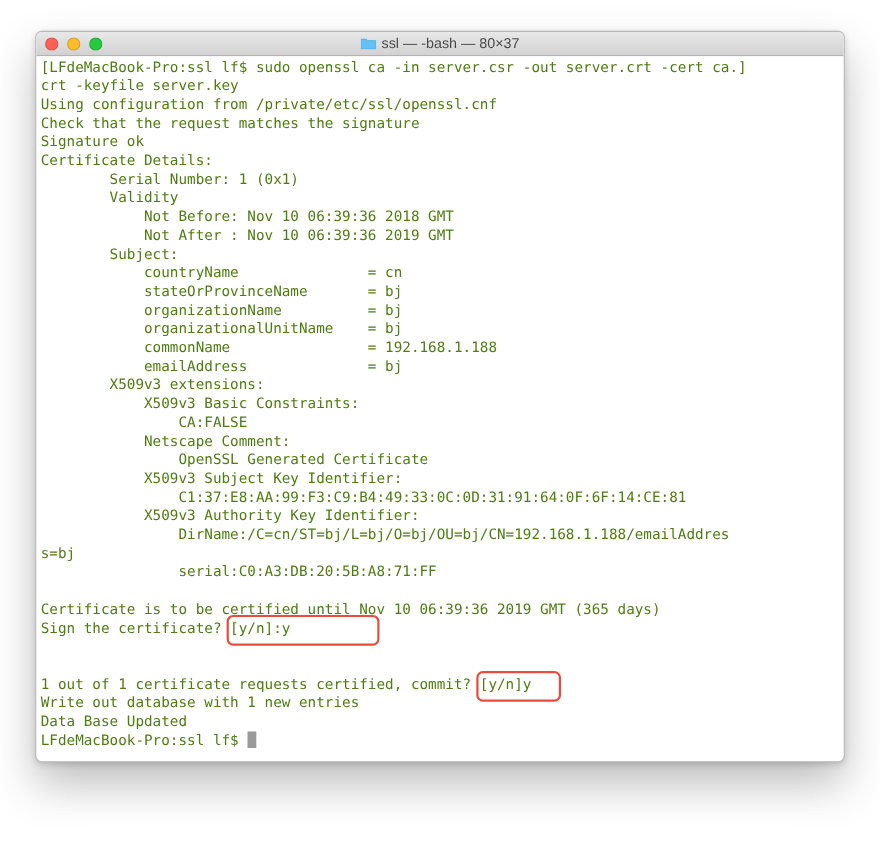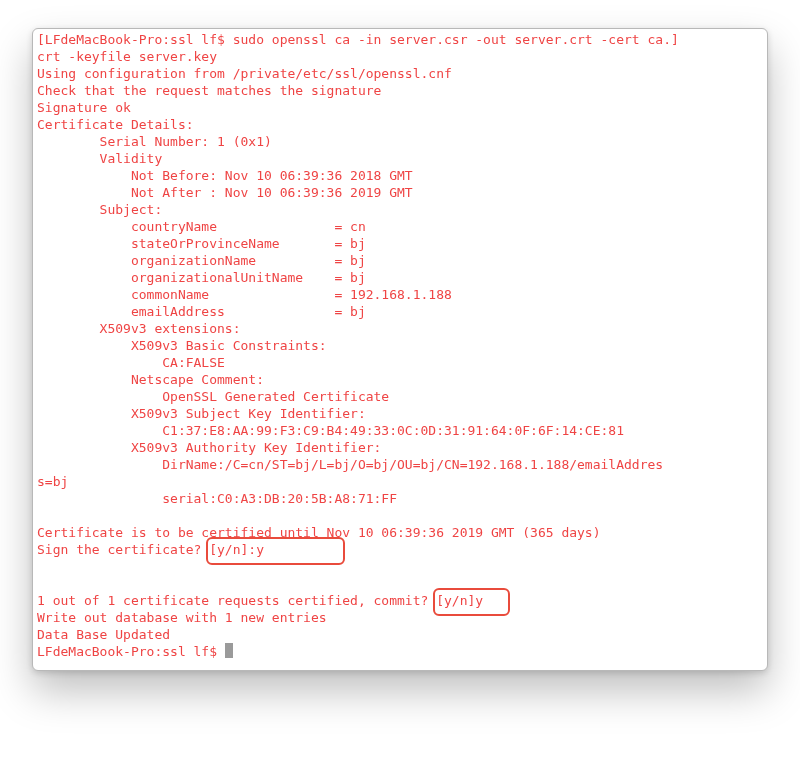--- a/index.html
+++ b/index.html
@@ -90,6 +90,21 @@
 <body>
 
 <div class="window">
+  <div class="titlebar">
+    <div class="traffic-lights">
+      <div class="light close"></div>
+      <div class="light minimize"></div>
+      <div class="light zoom"></div>
+    </div>
+    <div class="title-wrap">
+      <span class="folder-icon">
+        <svg width="14" height="11" viewBox="0 0 14 11">
+          <path d="M0.5 1.5 L5 1.5 L6 2.8 L13.3 2.8 Q13.8 2.8 13.8 3.4 L13.8 10 Q13.8 10.6 13.2 10.6 L0.8 10.6 Q0.2 10.6 0.2 10 L0.2 2 Q0.2 1.5 0.5 1.5 Z" fill="#63c0f5" stroke="#3ea6e0" stroke-width="0.5"></path>
+        </svg>
+      </span>
+      <span>ssl — -bash — 80×37</span>
+    </div>
+  </div>
   <div class="terminal" id="terminal"><div class="line">[LFdeMacBook-Pro:ssl lf$ sudo openssl ca -in server.csr -out server.crt -cert ca.]</div><div class="line">crt -keyfile server.key</div><div class="line">Using configuration from /private/etc/ssl/openssl.cnf</div><div class="line">Check that the request matches the signature</div><div class="line">Signature ok</div><div class="line">Certificate Details:</div><div class="line">        Serial Number: 1 (0x1)</div><div class="line">        Validity</div><div class="line">            Not Before: Nov 10 06:39:36 2018 GMT</div><div class="line">            Not After : Nov 10 06:39:36 2019 GMT</div><div class="line">        Subject:</div><div class="line">            countryName               = cn</div><div class="line">            stateOrProvinceName       = bj</div><div class="line">            organizationName          = bj</div><div class="line">            organizationalUnitName    = bj</div><div class="line">            commonName                = 192.168.1.188</div><div class="line">            emailAddress              = bj</div><div class="line">        X509v3 extensions:</div><div class="line">            X509v3 Basic Constraints: </div><div class="line">                CA:FALSE</div><div class="line">            Netscape Comment: </div><div class="line">                OpenSSL Generated Certificate</div><div class="line">            X509v3 Subject Key Identifier: </div><div class="line">                C1:37:E8:AA:99:F3:C9:B4:49:33:0C:0D:31:91:64:0F:6F:14:CE:81</div><div class="line">            X509v3 Authority Key Identifier: </div><div class="line">                DirName:/C=cn/ST=bj/L=bj/O=bj/OU=bj/CN=192.168.1.188/emailAddres</div><div class="line">s=bj</div><div class="line">                serial:C0:A3:DB:20:5B:A8:71:FF</div><div class="line">&nbsp;</div><div class="line">Certificate is to be certified until Nov 10 06:39:36 2019 GMT (365 days)</div><div class="line">Sign the certificate? [y/n]:y</div><div class="line">&nbsp;</div><div class="line">&nbsp;</div><div class="line">1 out of 1 certificate requests certified, commit? [y/n]y</div><div class="line">Write out database with 1 new entries</div><div class="line">Data Base Updated</div><div class="line">LFdeMacBook-Pro:ssl lf$ <span class="cursor"></span></div><div class="hl" style="top: 508px; left: 173.26px; width: 139.11px; height: 27.8px;"></div><div class="hl" style="top: 559px; left: 400.33px; width: 76.47px; height: 27.8px;"></div></div>
 </div>
 

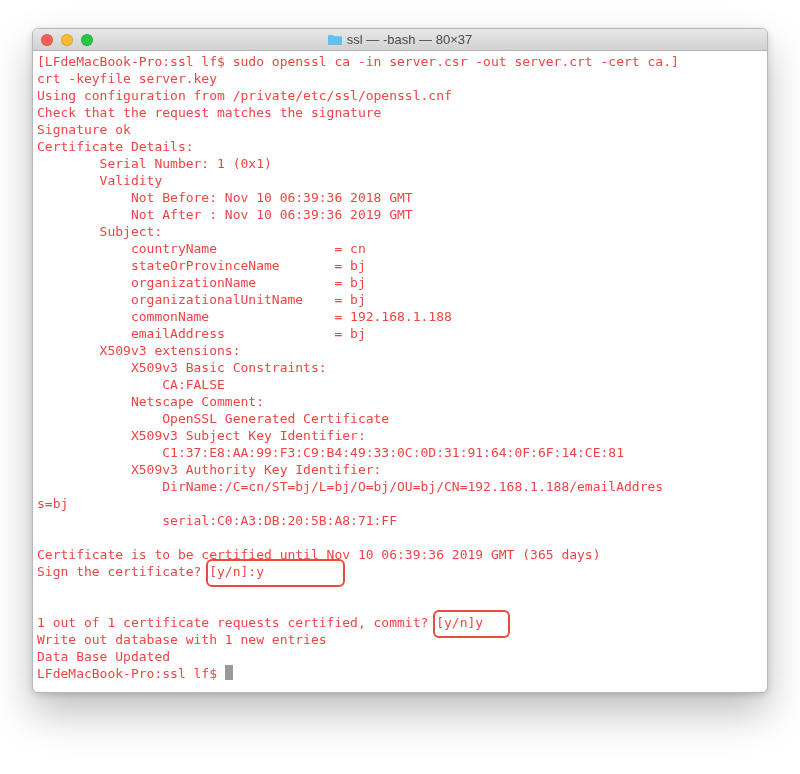--- a/index.html
+++ b/index.html
@@ -63,7 +63,7 @@
       font-family: "Menlo", "Monaco", "Consolas", monospace;
       font-size: 13px;
       line-height: 17px;
-      color: #ef4444;
+      color: #4d7c0f;
       padding: 2px 4px 10px 4px;
       white-space: pre;
       letter-spacing: 0px;

